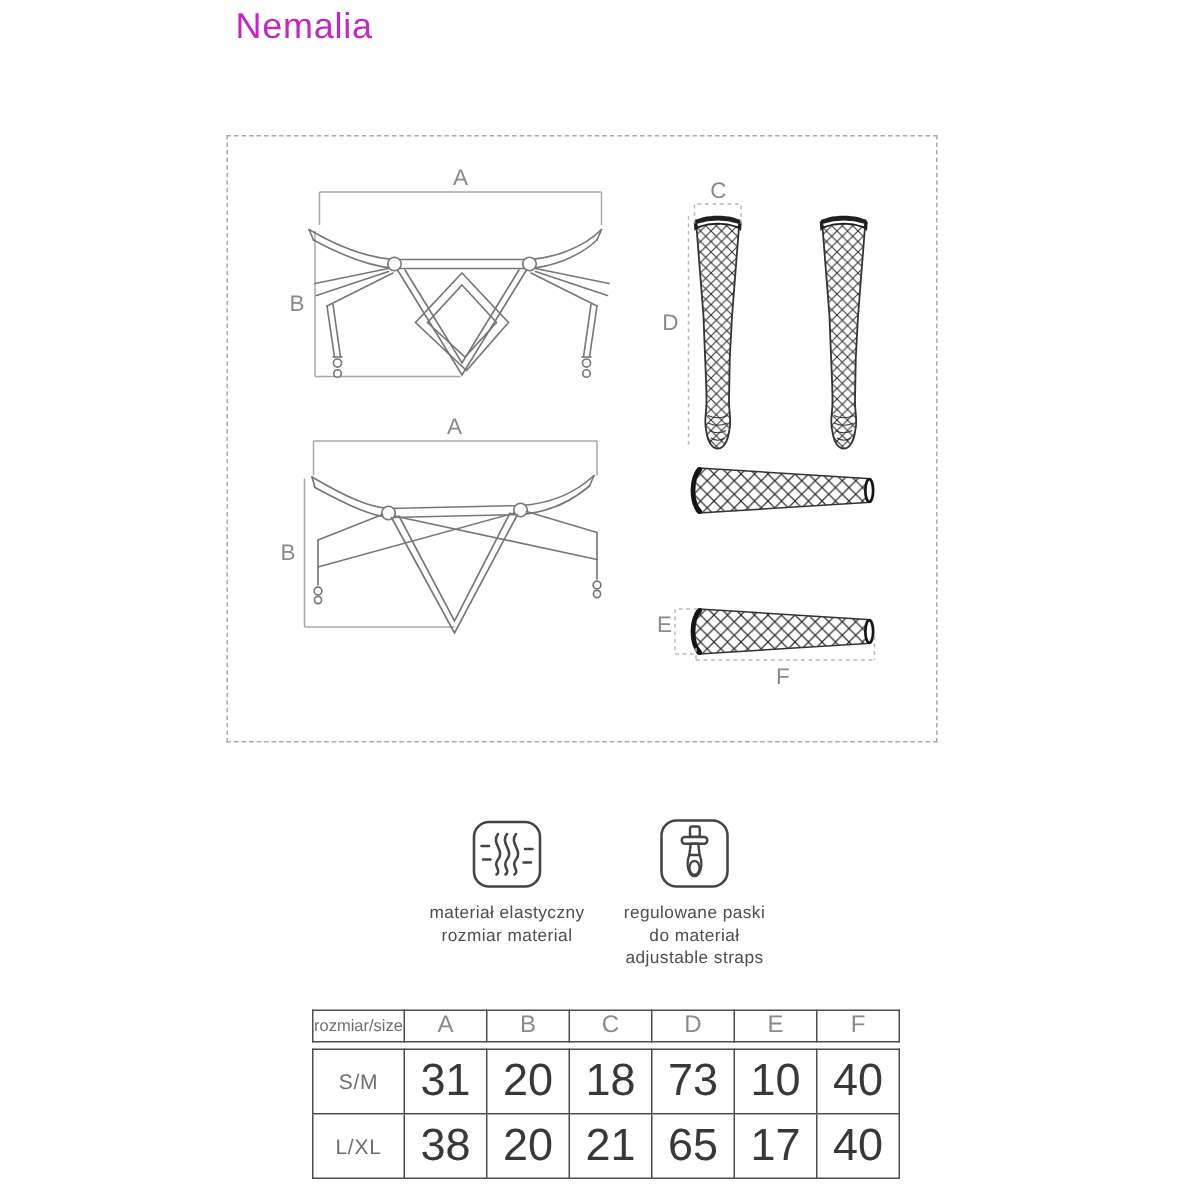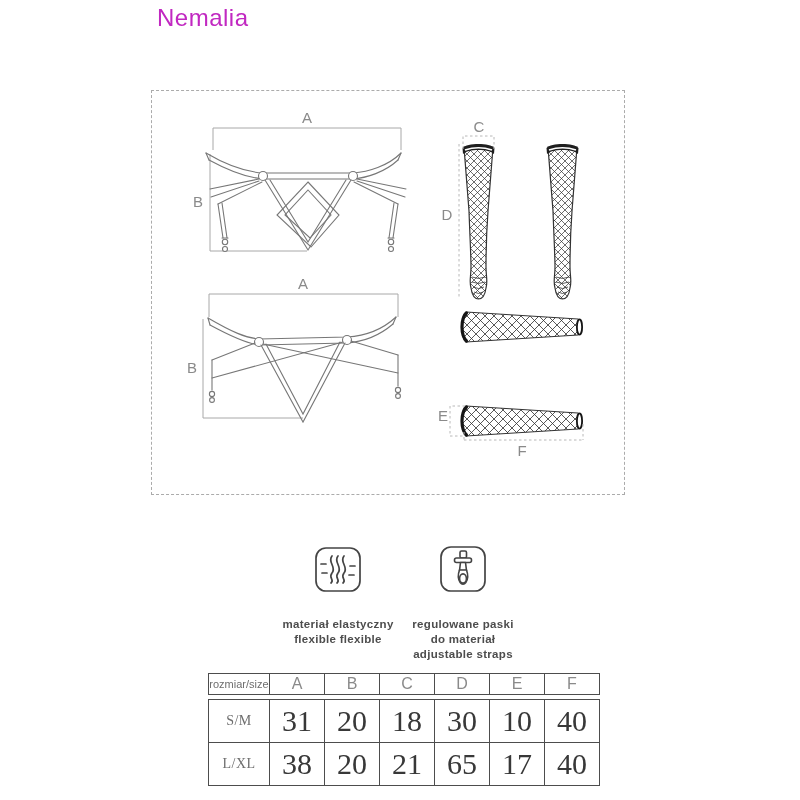--- a/index.html
+++ b/index.html
@@ -20,7 +20,7 @@
   .feature{position:absolute;text-align:center;}
   .feature .icon{display:inline-block;}
   .feature .caption{
-    margin-top:20px;font-size:11.5px;font-weight:700;color:#4d4d4d;
+    margin-top:4px;font-size:11.5px;font-weight:400;color:#4d4d4d;
     line-height:15px;letter-spacing:.3px;white-space:nowrap;
   }
   .tbl{position:absolute;border-collapse:collapse;table-layout:fixed;padding-left:29px;}

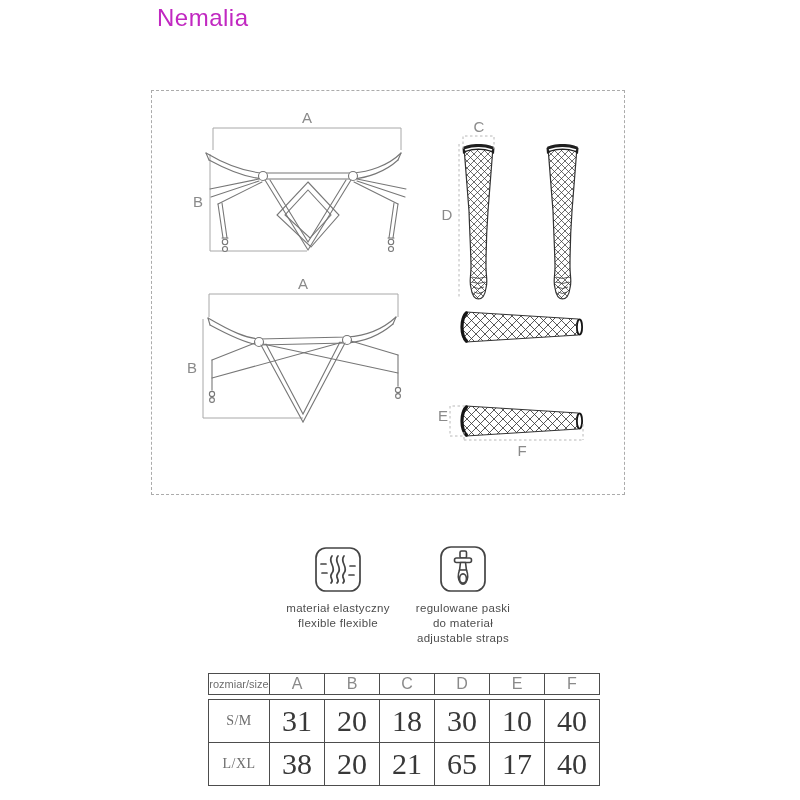--- a/index.html
+++ b/index.html
@@ -159,7 +159,7 @@
   </span>
   <div class="caption">
       <div>materiał elastyczny</div>
-      <div>flexible flexible</div>
+      <div>rozmiar material</div>
     </div>
 </div>
 

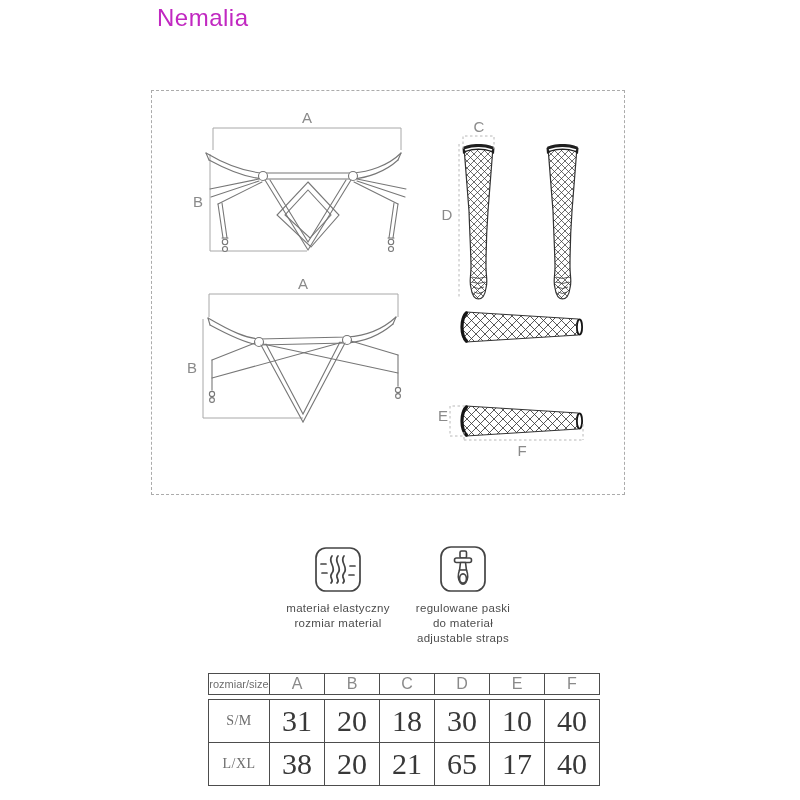--- a/index.html
+++ b/index.html
@@ -31,7 +31,7 @@
   .tbl-head{left:208px;top:673px;}
   .tbl-head td{height:20px;}
   .tbl-body{left:208px;top:699px;}
-  .tbl-body td{height:42px;font-family:Liberation Serif, serif;}
+  .tbl-body td{height:42px;}
   .col-label{width:60px;}
   .col-val{width:54px;}
   .hdr-size{font-size:11px;color:#6e6e6e;}

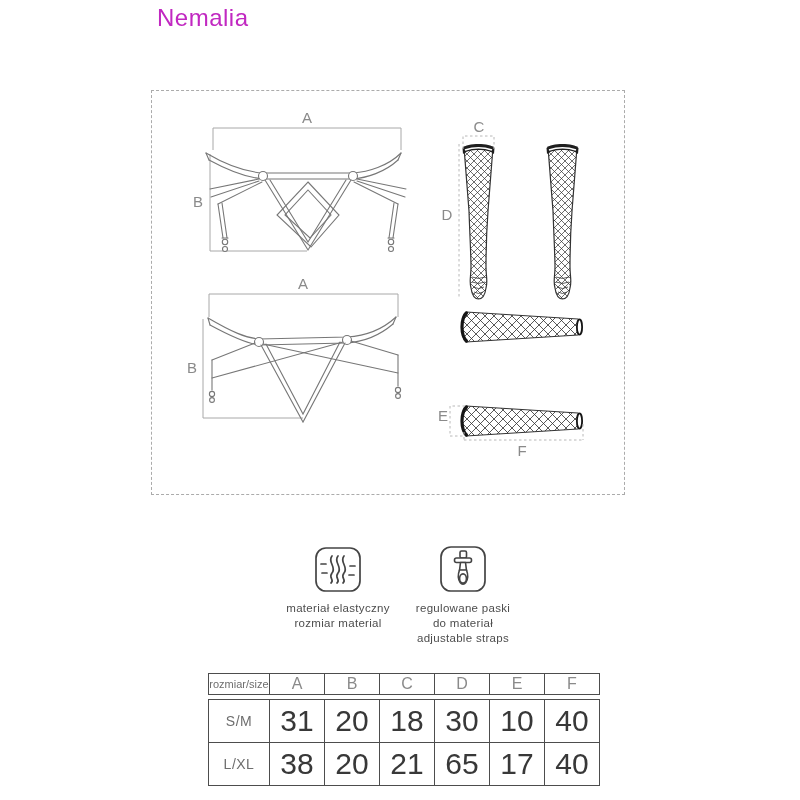--- a/index.html
+++ b/index.html
@@ -203,7 +203,7 @@
         <td class="col-val cell-num">31</td>
         <td class="col-val cell-num">20</td>
         <td class="col-val cell-num">18</td>
-        <td class="col-val cell-num">30</td>
+        <td class="col-val cell-num">73</td>
         <td class="col-val cell-num">10</td>
         <td class="col-val cell-num">40</td>
       </tr>

